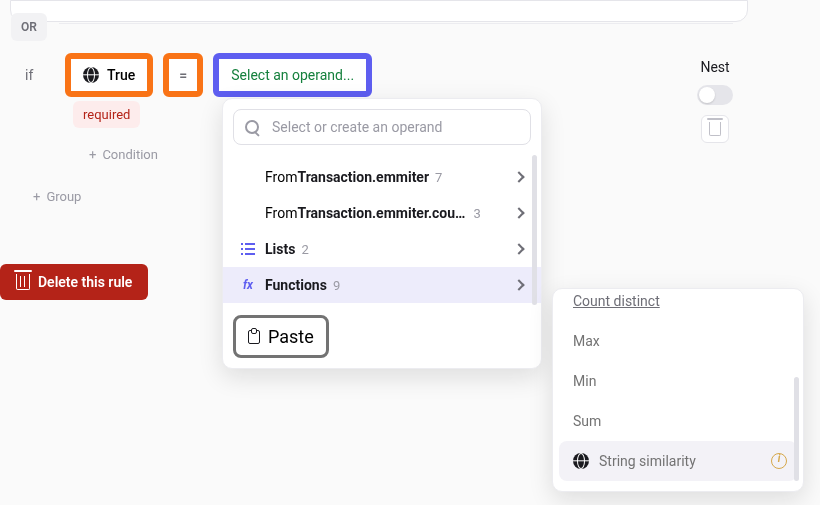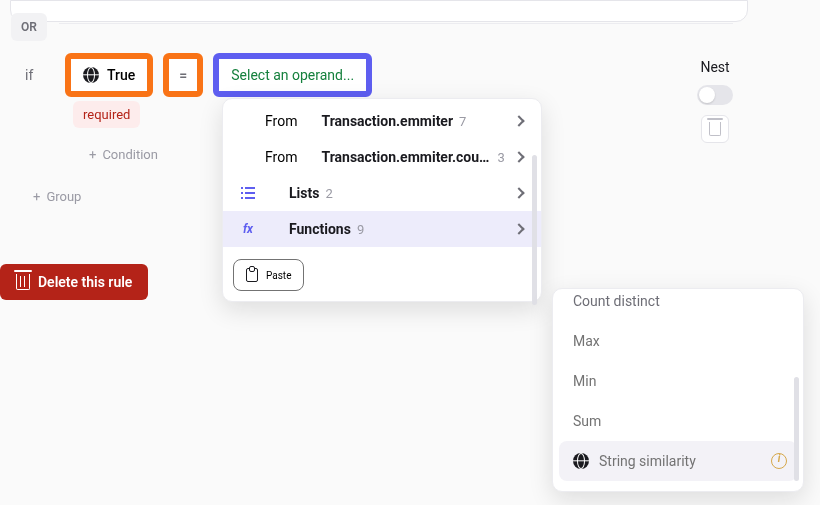--- a/index.html
+++ b/index.html
@@ -179,6 +179,10 @@
   </button>
 
   <div class="dd1">
+    <div class="dd-search">
+      <span class="search-icon"></span>
+      <input type="text" placeholder="Select or create an operand" style="">
+    </div>
     <div class="dd-list">
       <div class="dd-row indent">
         <span class="from-prefix">From </span>

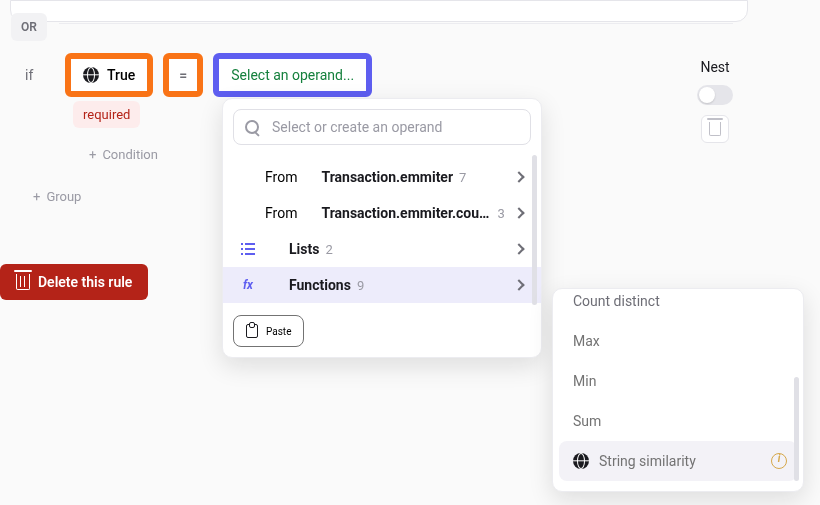--- a/index.html
+++ b/index.html
@@ -98,7 +98,7 @@
   .dd-row.active { background:#edecfb; }
   .chev { width:8px; height:8px; border-right:2px solid #6e6e76; border-top:2px solid #6e6e76; transform:rotate(45deg); position:absolute; right:18px;}
   .from-prefix { color:#000000; }
-  .bold { font-weight:700;margin-left:24px; }
+  .bold { font-weight:700; }
   .row-icon { width:18px; display:inline-flex; margin-right:8px; align-items:center; justify-content:center; }
   .list-icon { width:14px; height:12px; position:relative; }
   .list-icon::before{content:"";position:absolute;left:4px;right:0;top:0;height:2px;background:#5e5ef0;box-shadow:0 5px 0 #5e5ef0,0 10px 0 #5e5ef0;}

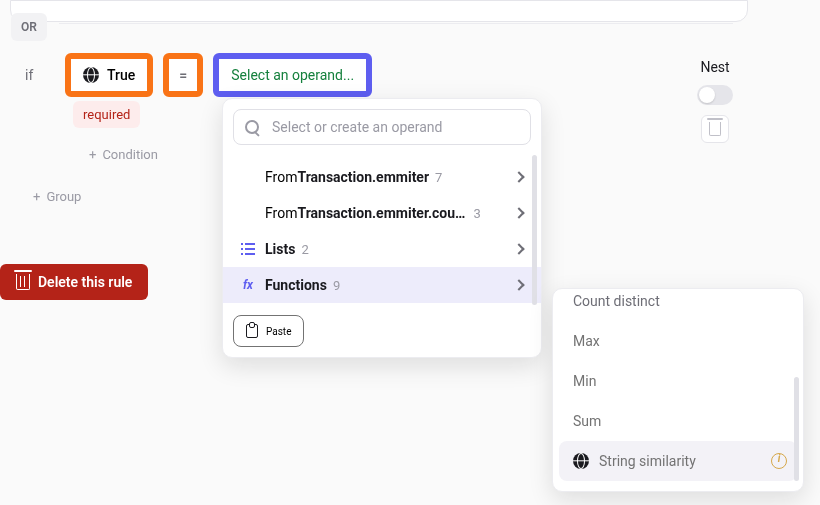--- a/index.html
+++ b/index.html
@@ -125,7 +125,7 @@
     padding:12px 14px; font-size:14px; color:#737373; cursor:pointer;
     border-radius:8px; display:flex; align-items:center; gap:10px; position:relative;
   }
-  .fn-row.cut { padding-top:0; color:#6e6e76;}
+  .fn-row.cut { padding-top:0; color:#6e6e76;text-decoration:underline;}
   .fn-row.highlight { background:#f3f2f7; }
   .globe-sm{width:16px;height:16px;}
   .info-icon{width:16px;height:16px;border:1.6px solid #d6a84a;border-radius:50%;position:absolute;right:10px;}

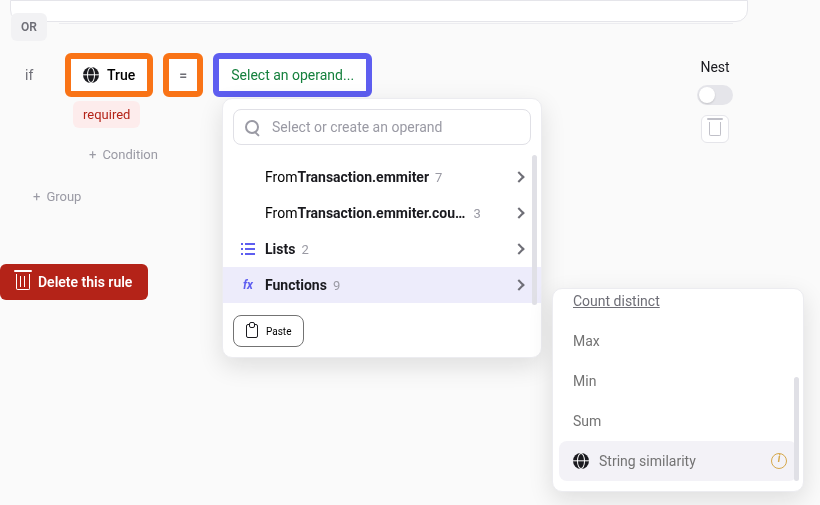--- a/index.html
+++ b/index.html
@@ -108,9 +108,9 @@
   .dd-scroll { position:absolute; right:4px; top:56px; width:5px; height:150px; background:#e0e0e6; border-radius:3px;}
   
   .paste-btn {
-    margin:8px 10px 0; border:1px solid #737373; border-radius:8px;
+    margin:8px 10px 0; border:3px solid #737373; border-radius:8px;
     padding:8px 12px; display:inline-flex; align-items:center; gap:8px;
-    font-size:10px; background:#fff; cursor:pointer;
+    font-size:18px; background:#fff; cursor:pointer;
   }
   .clip-icon{width:12px;height:14px;border:1.5px solid #1a1a1f;border-radius:2px;position:relative;}
   .clip-icon::before{content:"";position:absolute;left:2px;right:2px;top:-3px;height:4px;border:1.5px solid #1a1a1f;border-radius:2px;background:#fff;}

